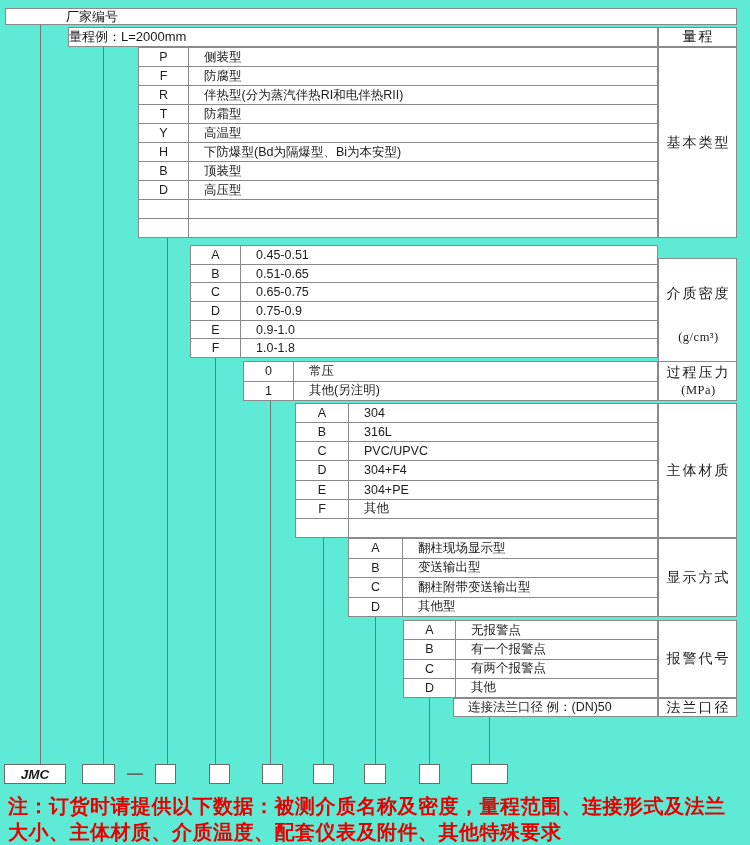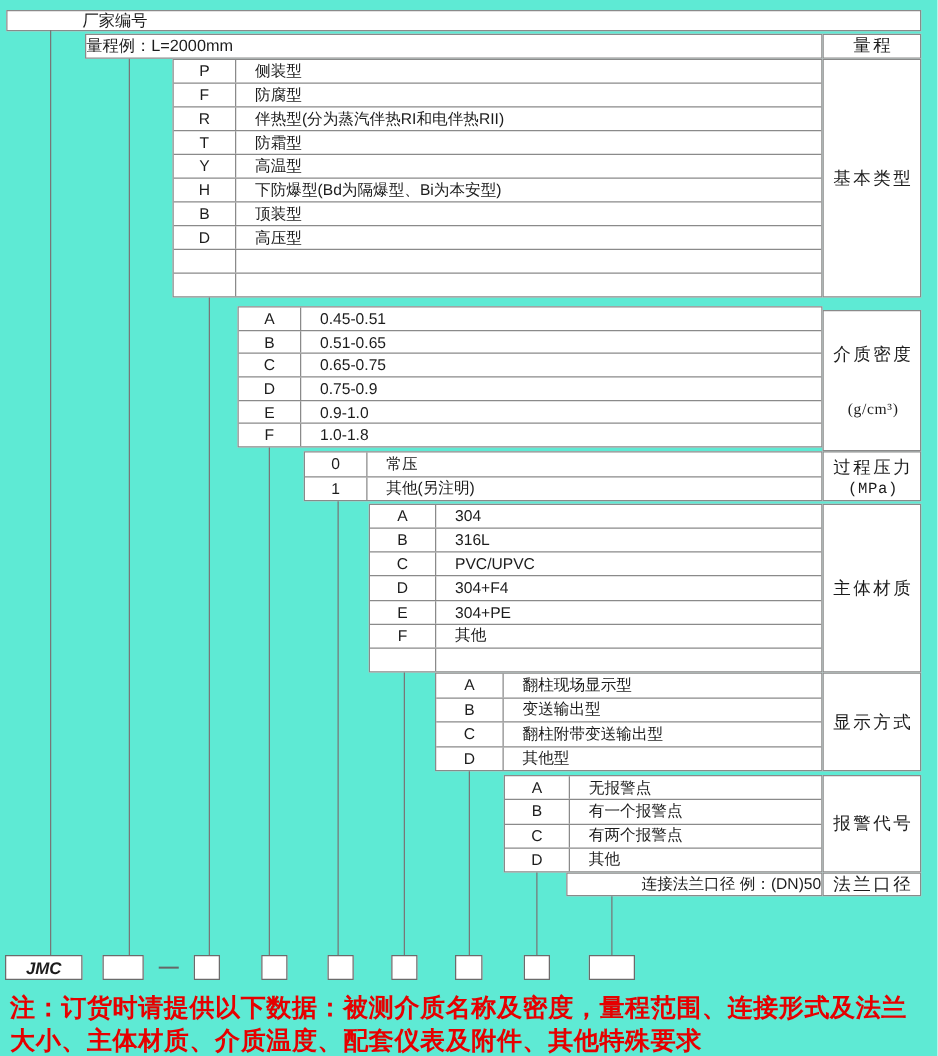--- a/index.html
+++ b/index.html
@@ -138,7 +138,7 @@
         <div class="desc">1.0-1.8</div>
       </div>
   </div>
-  <div class="lbl" style="top:248px;height:113px;gap:26px;">
+  <div class="lbl" style="top:258px;height:113px;gap:26px;">
     <span>介质密度</span>
     <span class="sub">(g/cm³)</span>
   </div>

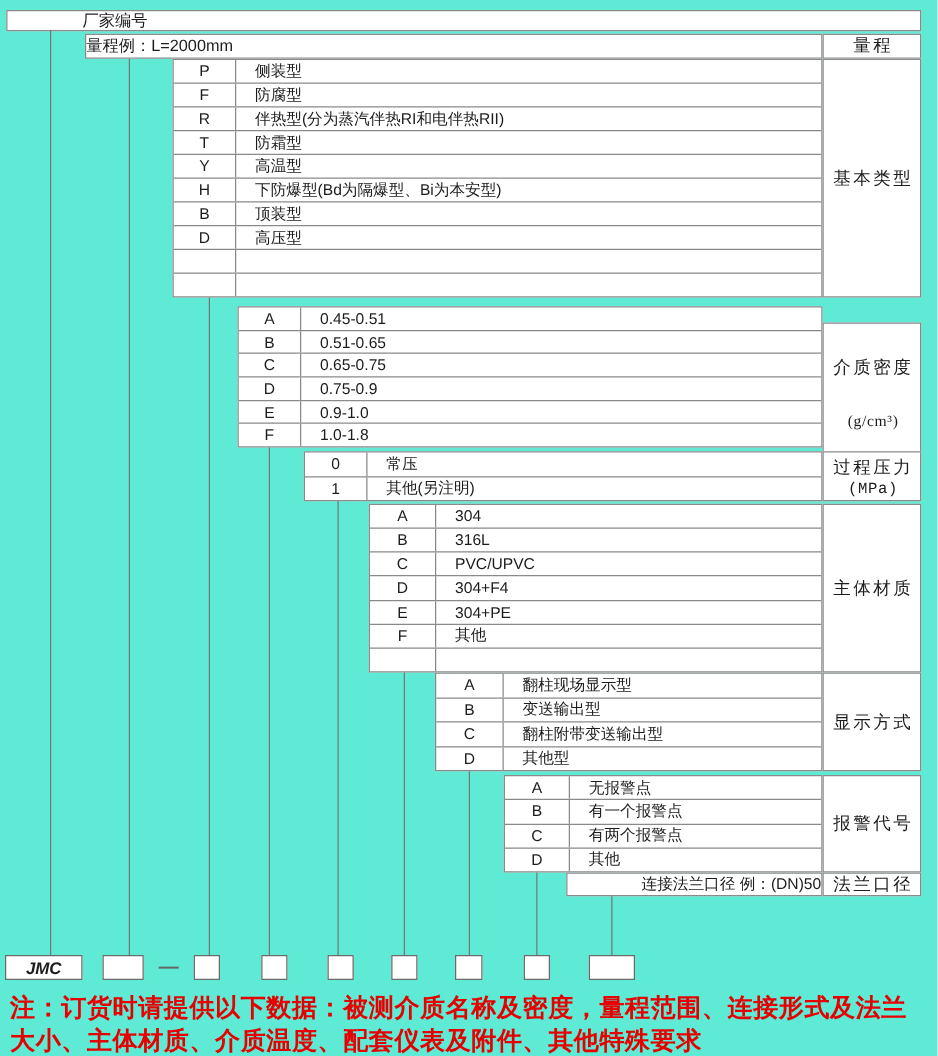--- a/index.html
+++ b/index.html
@@ -153,7 +153,7 @@
         <div class="desc">其他(另注明)</div>
       </div>
   </div>
-  <div class="lbl" style="top:361px;height:40px;font-family:Liberation Mono, monospace;">
+  <div class="lbl" style="top:361px;height:40px;">
     <span>过程压力</span>
     <span class="sub">(MPa)</span>
   </div>

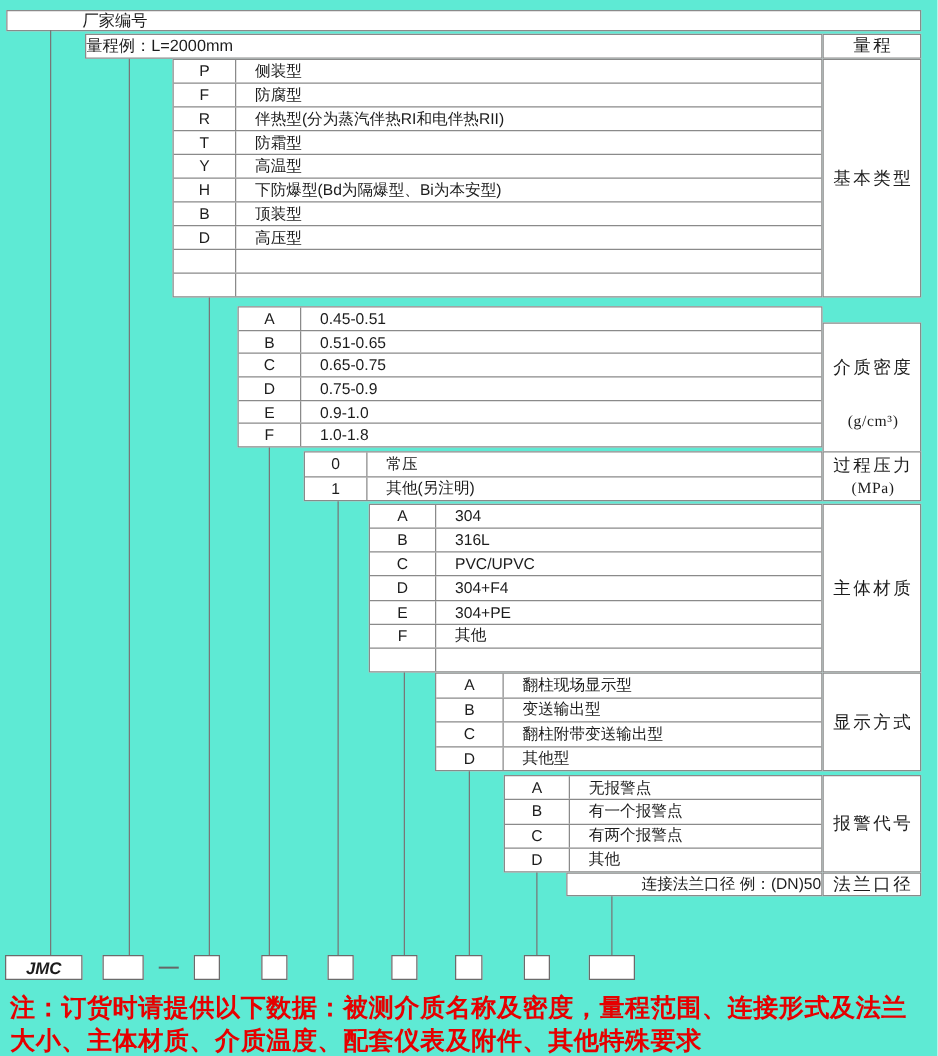--- a/index.html
+++ b/index.html
@@ -236,7 +236,7 @@
     <span>报警代号</span>
   </div>
 
-  <div class="srow" style="left:453px;top:698px;width:205px;height:19px;padding-left:14px;font-size:12.5px;justify-content:flex-end;">
+  <div class="srow" style="left:453px;top:698px;width:205px;height:19px;padding-left:14px;font-size:12.5px;">
     <span>连接法兰口径 例：(DN)50</span>
   </div>
   <div class="lbl" style="top:698px;height:19px;">

